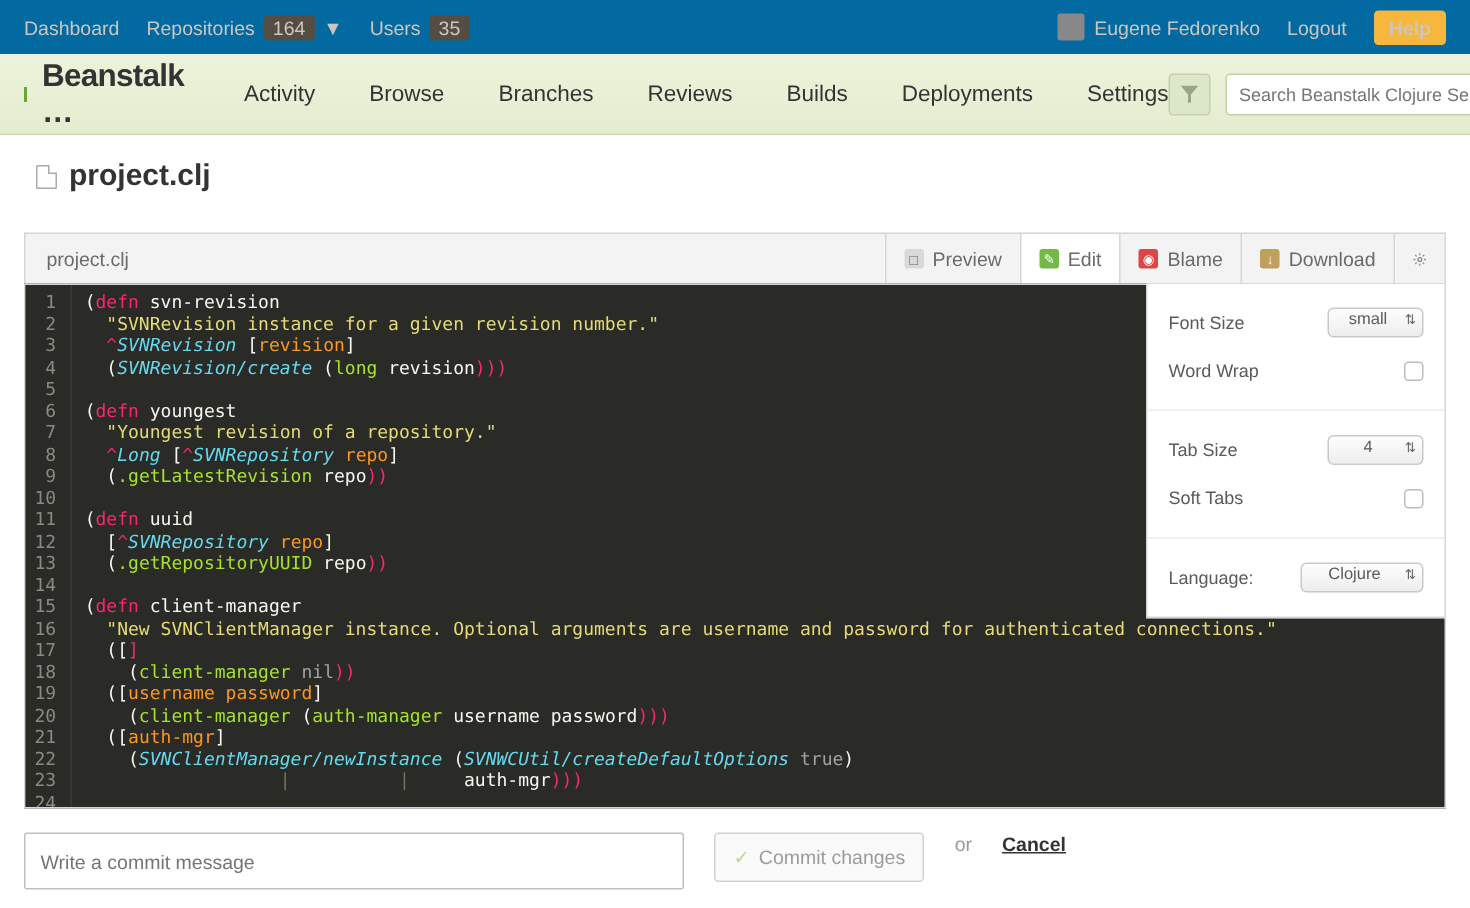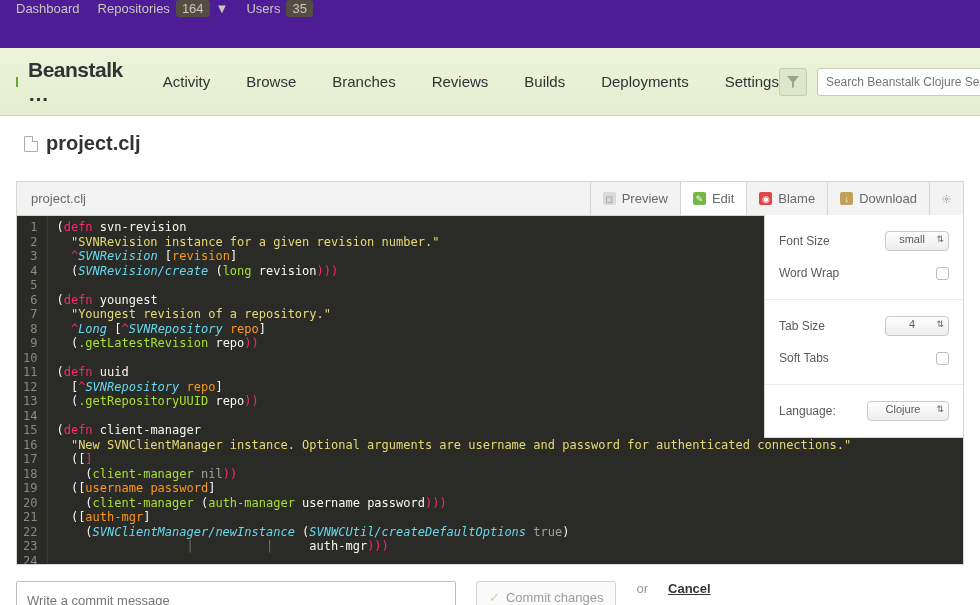--- a/index.html
+++ b/index.html
@@ -5,7 +5,7 @@
 * { margin:0; padding:0; box-sizing:border-box; }
 body { font-family:-apple-system,BlinkMacSystemFont,"Segoe UI",Helvetica,Arial,sans-serif; font-size:13px; background:#fff; color:#333; width:980px; }
 
-.topbar { background:#4c1d95; height:48px; display:flex; align-items:flex-start; padding:0 16px; color:#ccc6bf; }
+.topbar { background:#0369a1; height:36px; display:flex; align-items:center; padding:0 16px; color:#ccc6bf; }
 .topbar a, .topbar span { color:#ccc6bf; text-decoration:none; font-size:13px; }
 .tb-left { display:flex; align-items:center; gap:18px; }
 .tb-item { display:flex; align-items:center; gap:6px; }

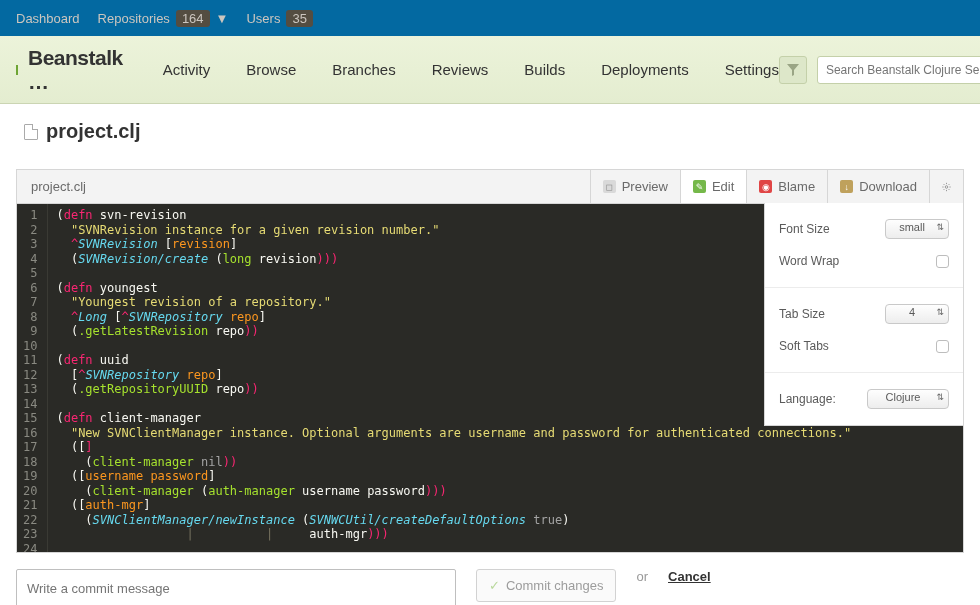--- a/index.html
+++ b/index.html
@@ -90,6 +90,14 @@
       <a>Users</a>
       <span class="count-badge">35</span>
     </span>
+  </div>
+  <div class="tb-right">
+    <span class="tb-item">
+      <span class="avatar"></span>
+      <a>Eugene Fedorenko</a>
+    </span>
+    <a>Logout</a>
+    <span class="help-btn">Help</span>
   </div>
 </div>
 

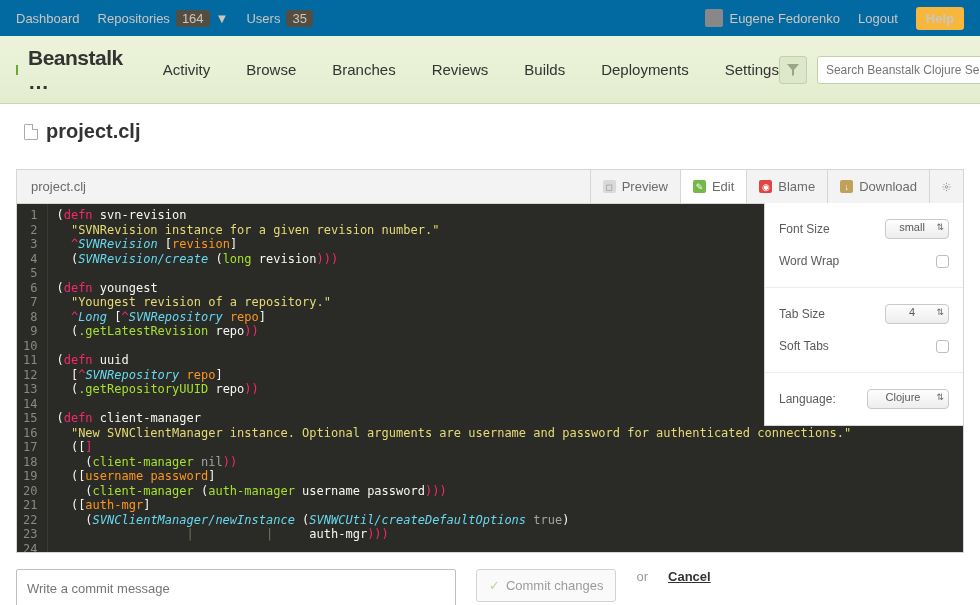--- a/index.html
+++ b/index.html
@@ -15,7 +15,7 @@
 .avatar { width:18px; height:18px; background:#888; border-radius:2px; display:inline-block; }
 .help-btn { background:#f6b73c; color:#3b352c; padding:4px 10px; border-radius:3px; font-weight:600; font-size:13px; }
 
-.repobar { background:linear-gradient(#ecf3da,#e4edd0); height:68px; display:flex; align-items:center; padding:0 16px; border-bottom:1px solid #cbd5b3; }
+.repobar { background:linear-gradient(#ecf3da,#e4edd0); height:54px; display:flex; align-items:center; padding:0 16px; border-bottom:1px solid #cbd5b3; }
 .repo-dot { width:10px; height:10px; background:#7db93f; border:1px solid #6ea534; margin-right:10px; }
 .repo-name { font-size:21px; font-weight:700; color:#333; letter-spacing:-0.5px; }
 .repo-nav { display:flex; gap:36px; margin-left:40px; }

